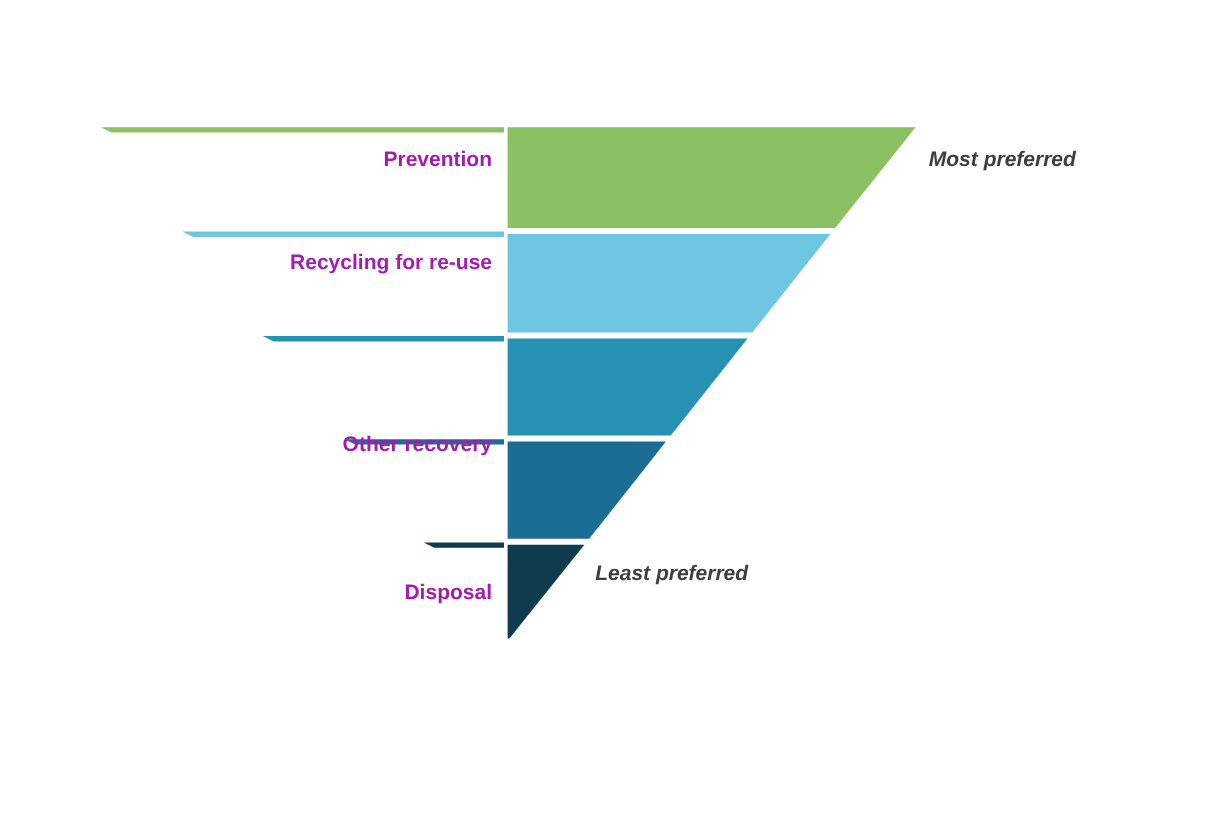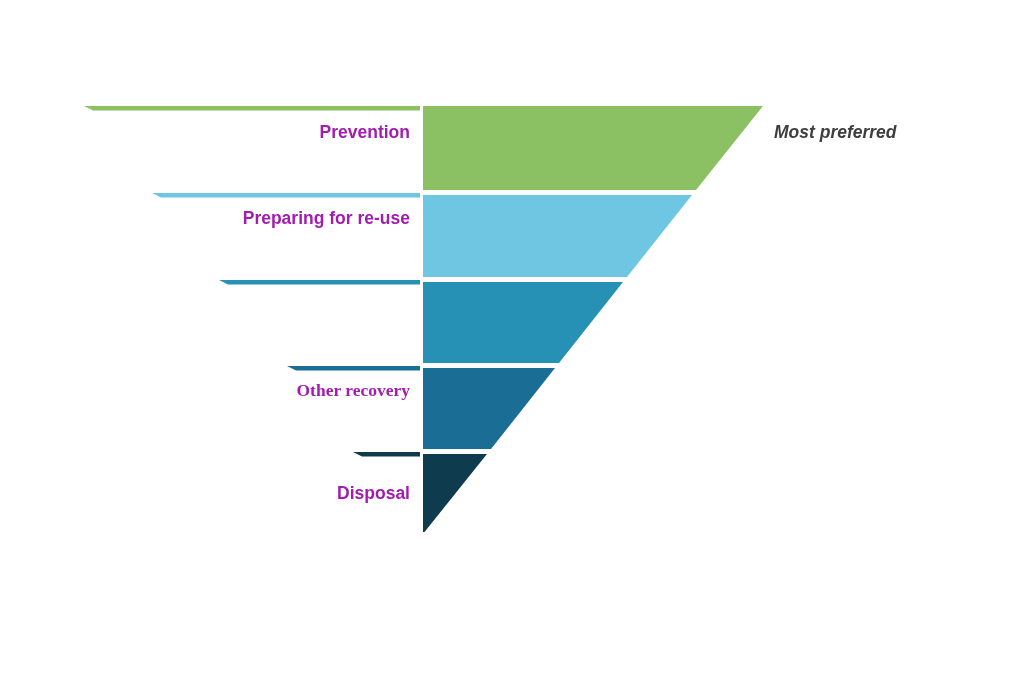--- a/index.html
+++ b/index.html
@@ -69,7 +69,7 @@
   </svg>
 
   <div class="level-label lbl-1">Prevention</div>
-  <div class="level-label lbl-2">Preparing for re-use</div>
+  <div class="level-label lbl-2">Recycling for re-use</div>
   <div class="level-label lbl-4">Other recovery</div>
   <div class="level-label lbl-5">Disposal</div>
 

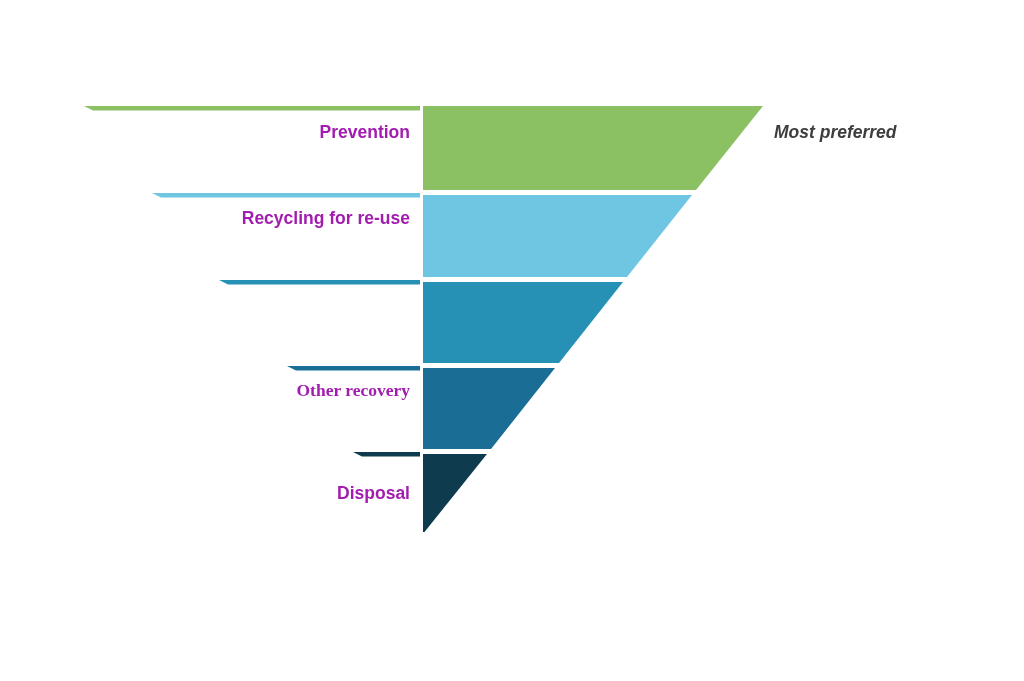--- a/index.html
+++ b/index.html
@@ -43,7 +43,7 @@
   .lbl-1 { top: 121px; }
   .lbl-2 { top: 207px; }
   .lbl-3 { top: 293px; }
-  .lbl-4 { top: 379px; font-family: Liberation Serif, serif; }
+  .lbl-4 { top: 359px; }
   .lbl-5 { top: 482px; }
   .anno-most  { left: 774px; top: 121px; }
   .anno-least { left: 496px; top: 466px; }

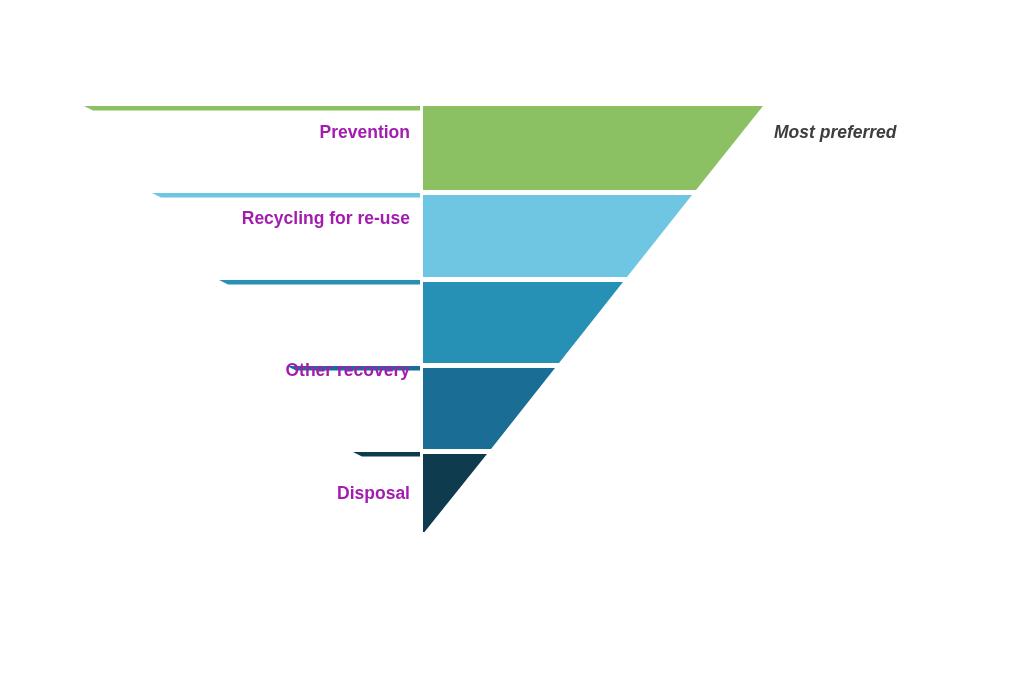--- a/index.html
+++ b/index.html
@@ -74,6 +74,7 @@
   <div class="level-label lbl-5">Disposal</div>
 
   <div class="annotation anno-most">Most preferred</div>
+  <div class="annotation anno-least">Least preferred</div>
 
 </div>
 

